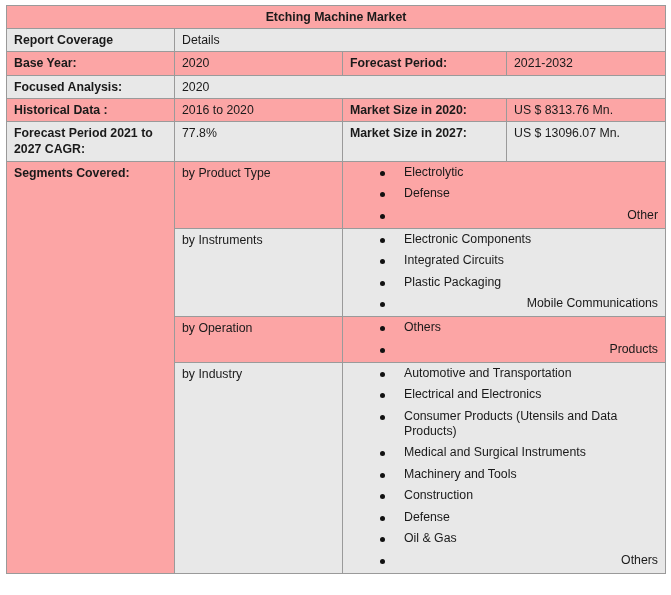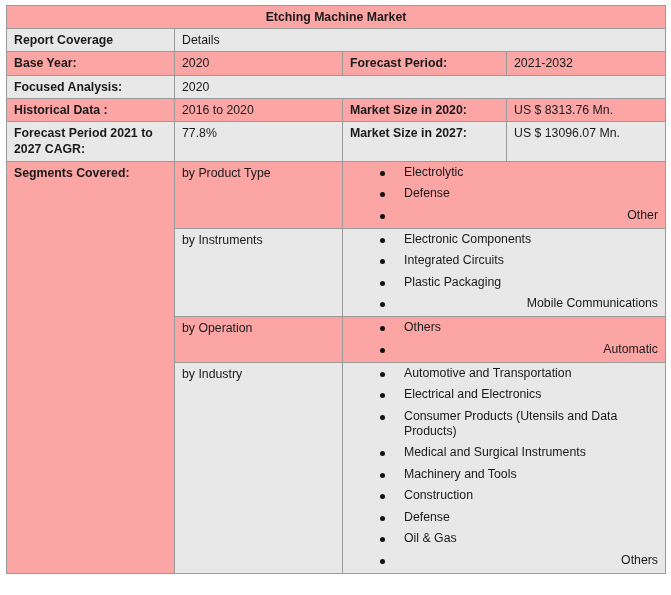--- a/index.html
+++ b/index.html
@@ -161,7 +161,7 @@
         <td class="seg-list-cell" colspan="2">
           <ul class="bullets">
             <li>Others</li>
-            <li>Automatic</li>
+            <li>Products</li>
           </ul>
         </td>
       </tr>

